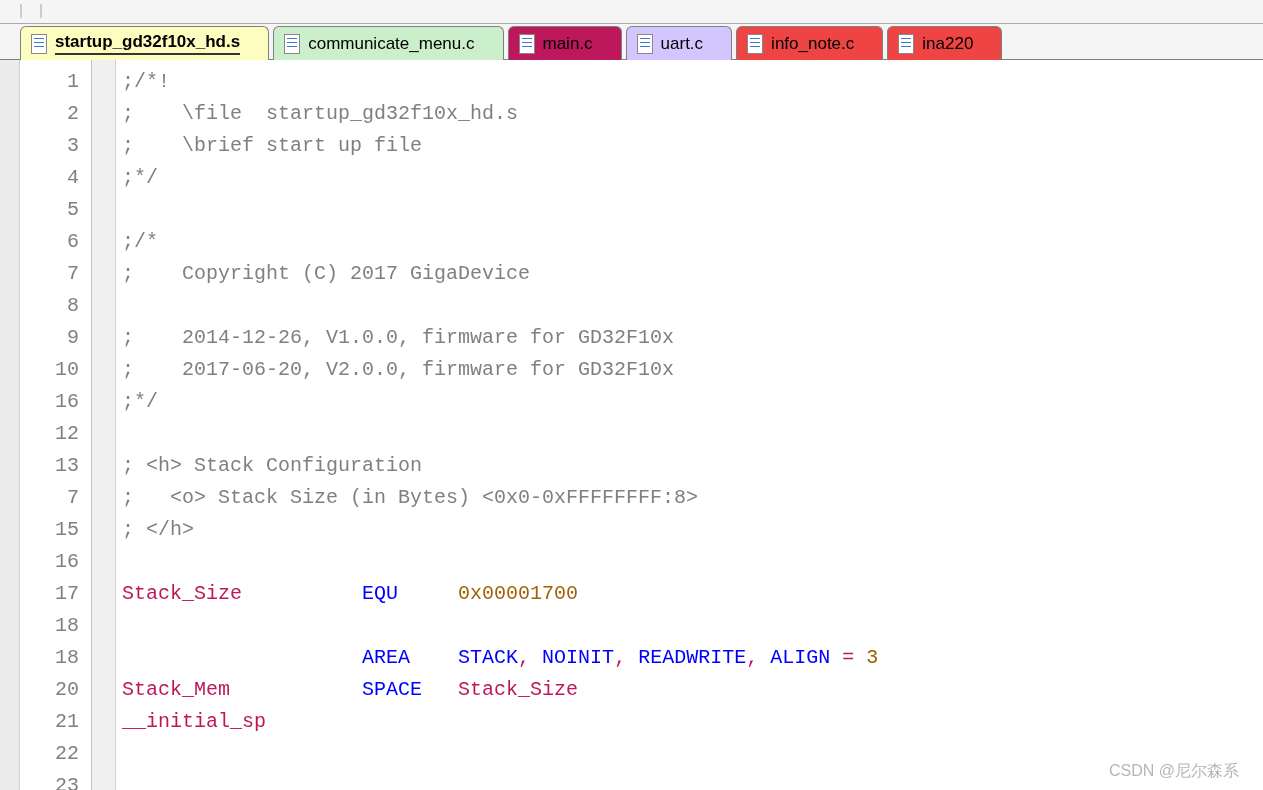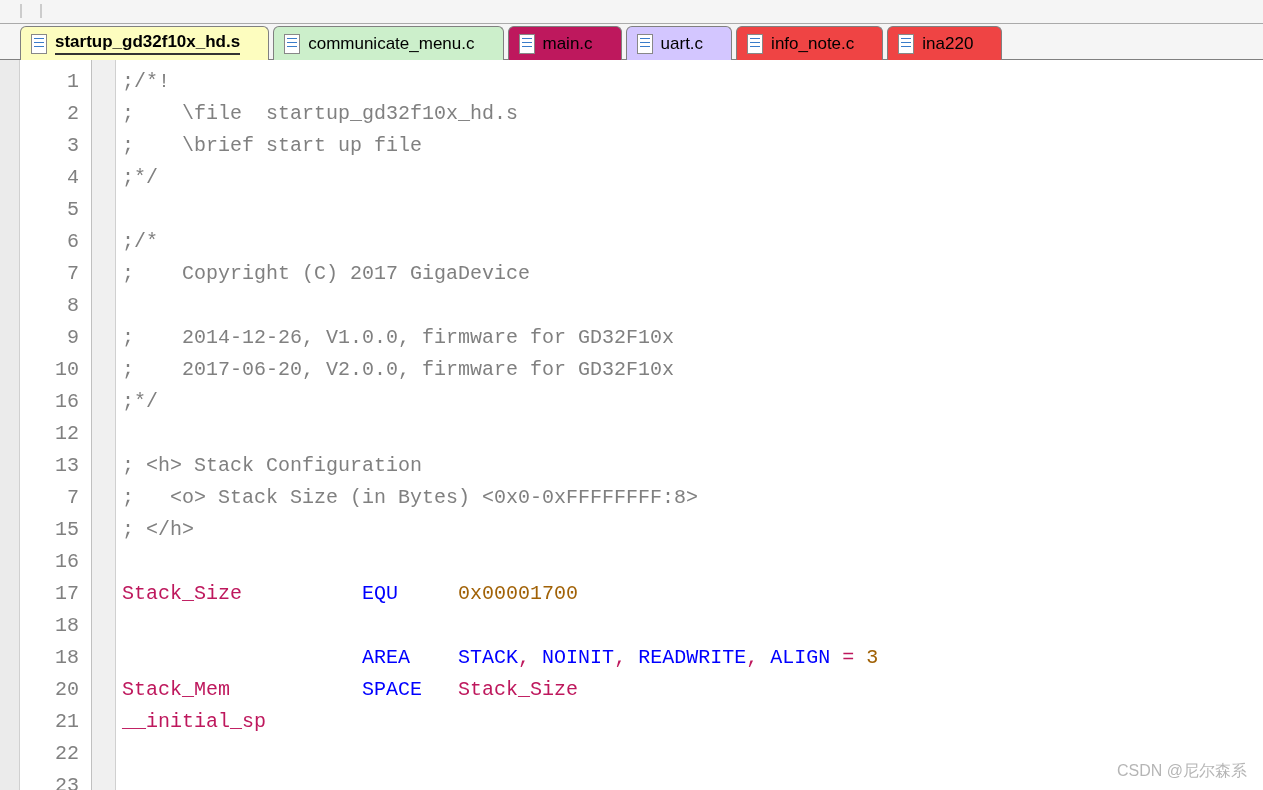--- a/index.html
+++ b/index.html
@@ -123,7 +123,7 @@
   .id { color: #be185d; }
   .watermark {
     position: fixed;
-    right: 16px;
+    right: 24px;
     bottom: 8px;
     font-family: Arial, sans-serif;
     font-size: 16px;

